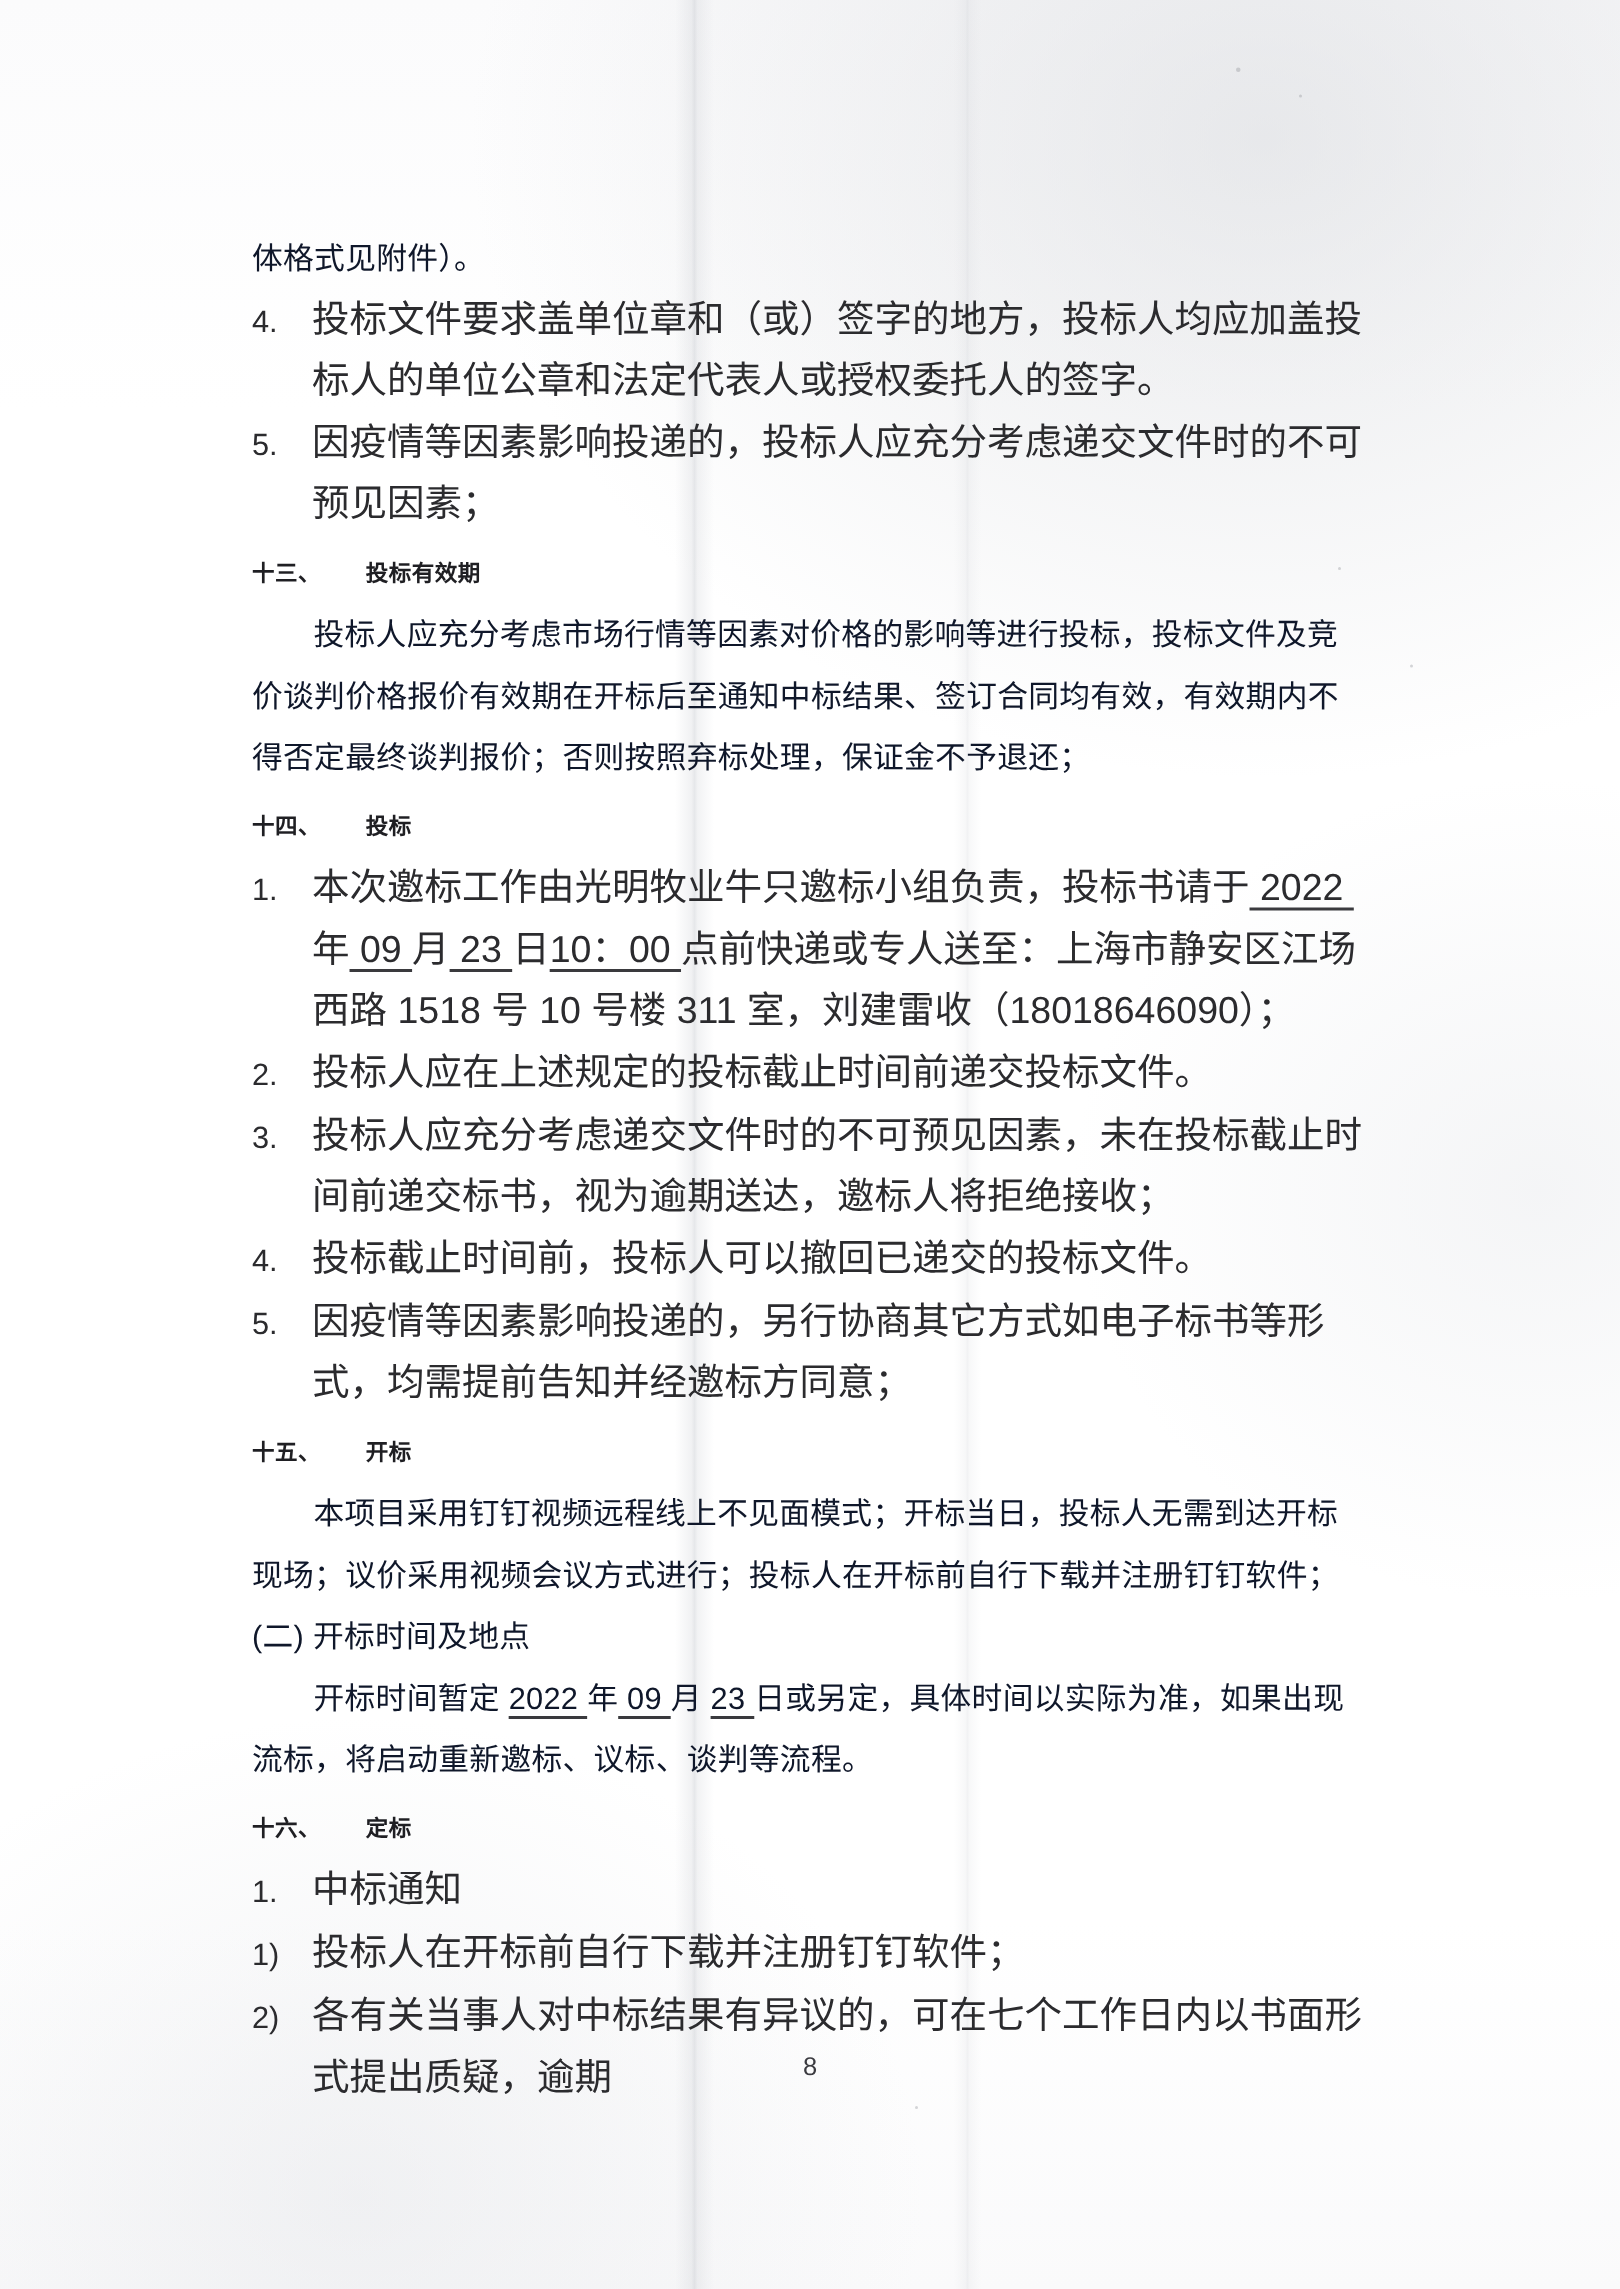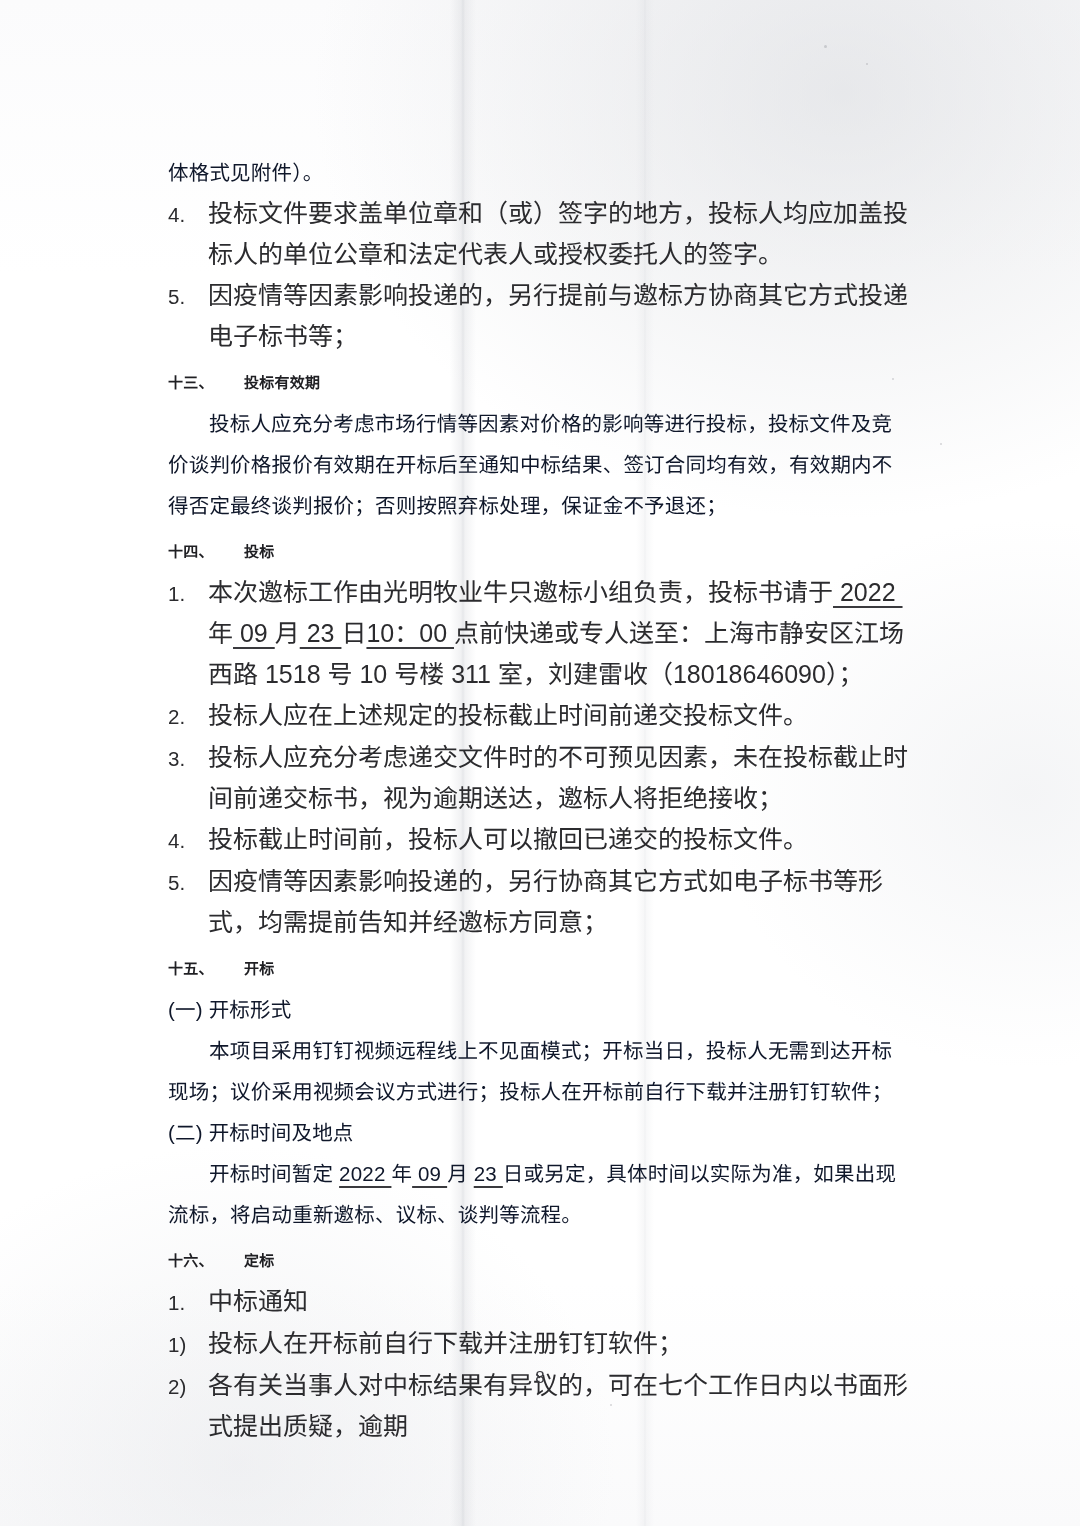--- a/index.html
+++ b/index.html
@@ -142,7 +142,7 @@
       </div>
       <div class="row">
         <span class="marker">5.</span>
-        <span class="body">因疫情等因素影响投递的，另行提前与邀标方协商其它方式投递电子标书等；</span>
+        <span class="body">因疫情等因素影响投递的，投标人应充分考虑递交文件时的不可预见因素；</span>
       </div>
       <div class="spacer-xs"></div>
       <div class="heading"><span class="num">十三、</span><span class="gap"></span><span>投标有效期</span></div>

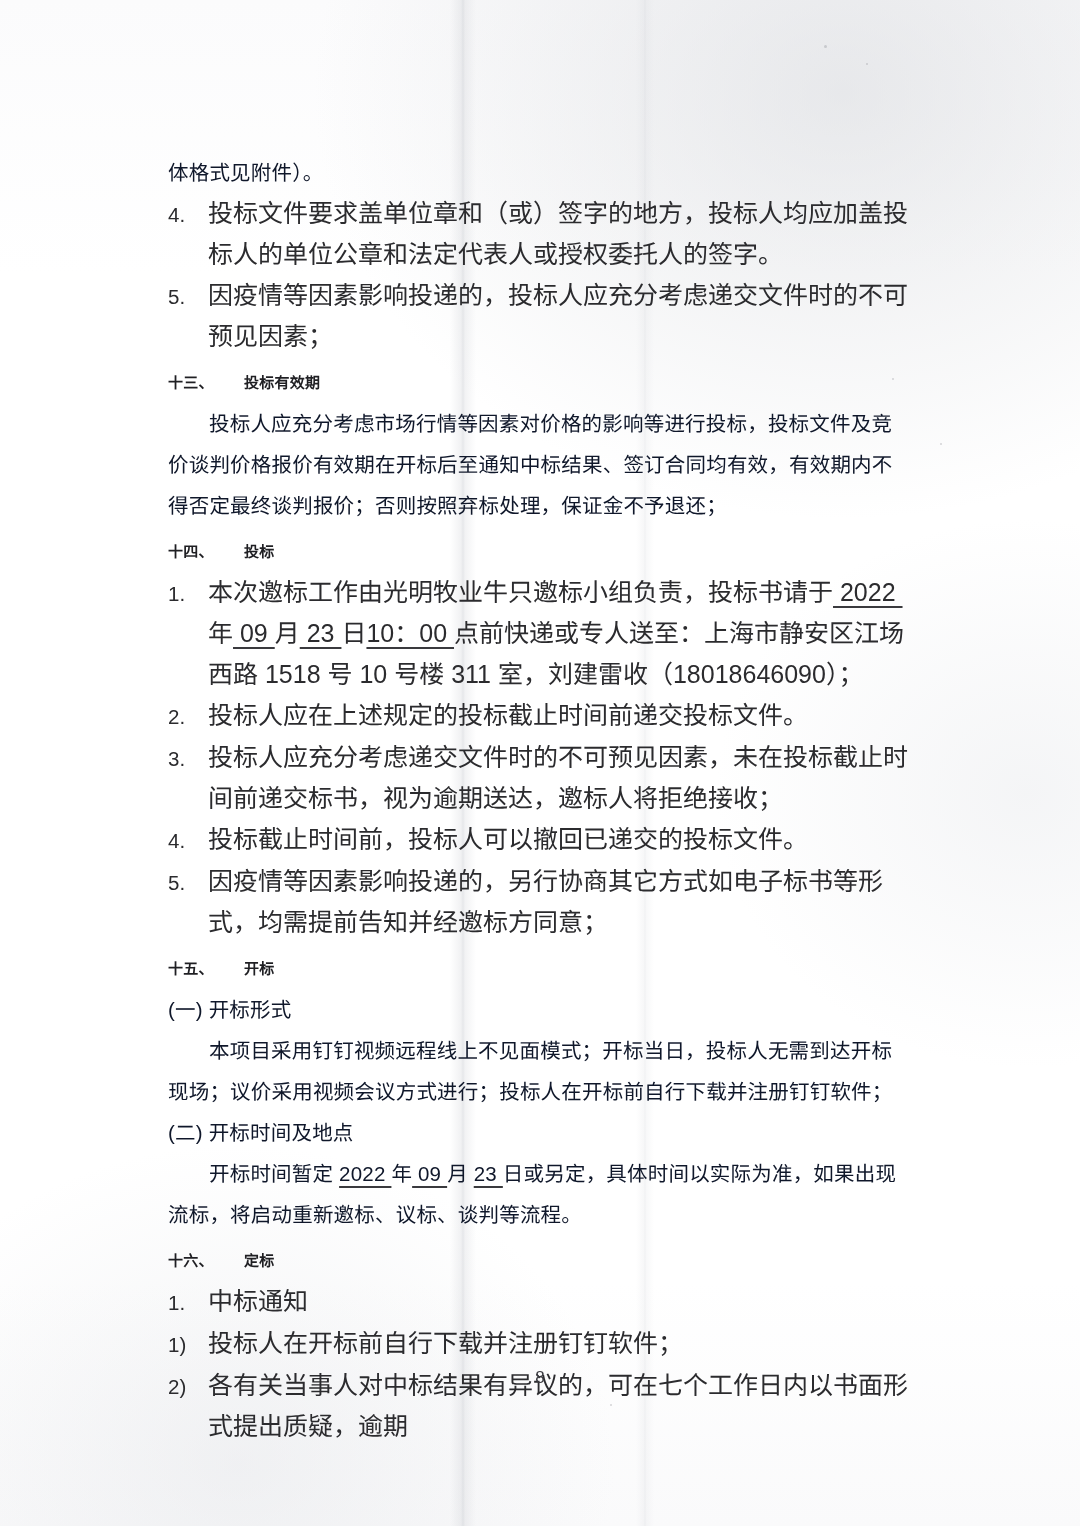--- a/index.html
+++ b/index.html
@@ -171,7 +171,6 @@
       </div>
       <div class="spacer-xs"></div>
       <div class="heading"><span class="num">十五、</span><span class="gap"></span><span>开标</span></div>
-      <div class="line">(一) 开标形式</div>
       <div class="line indent">本项目采用钉钉视频远程线上不见面模式；开标当日，投标人无需到达开标现场；议价采用视频会议方式进行；投标人在开标前自行下载并注册钉钉软件；</div>
       <div class="line">(二) 开标时间及地点</div>
       <div class="line"><span style="display: inline-block; width: 41px;"></span><span>开标时间暂定 </span><span class="blank">2022 </span><span>年</span><span class="blank"> 09 </span><span>月 </span><span class="blank">23 </span><span>日或另定，具体时间以实际为准，如果出现流标，将启动重新邀标、议标、谈判等流程。</span></div>

